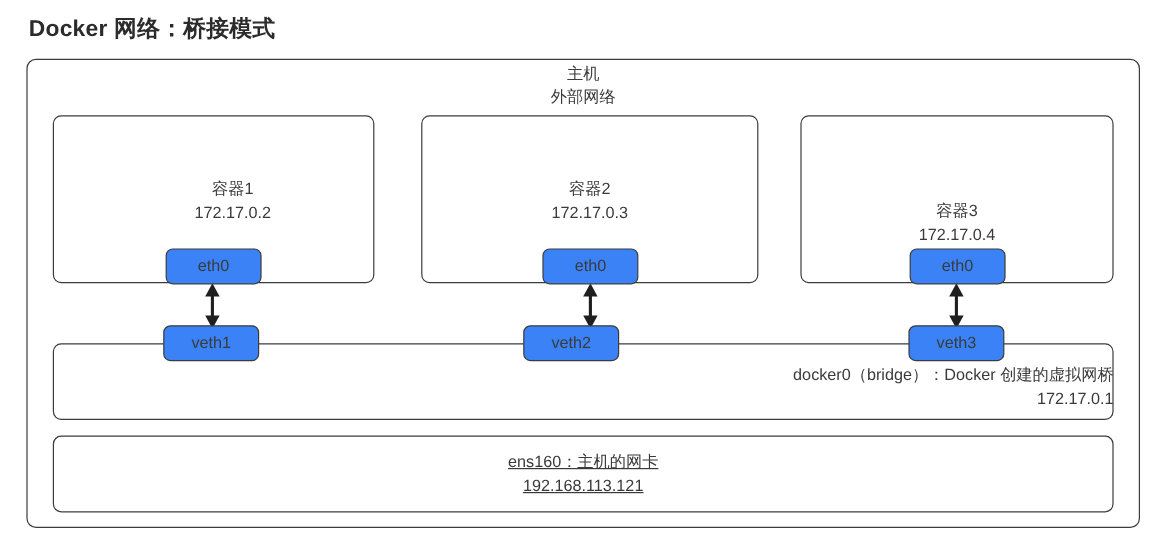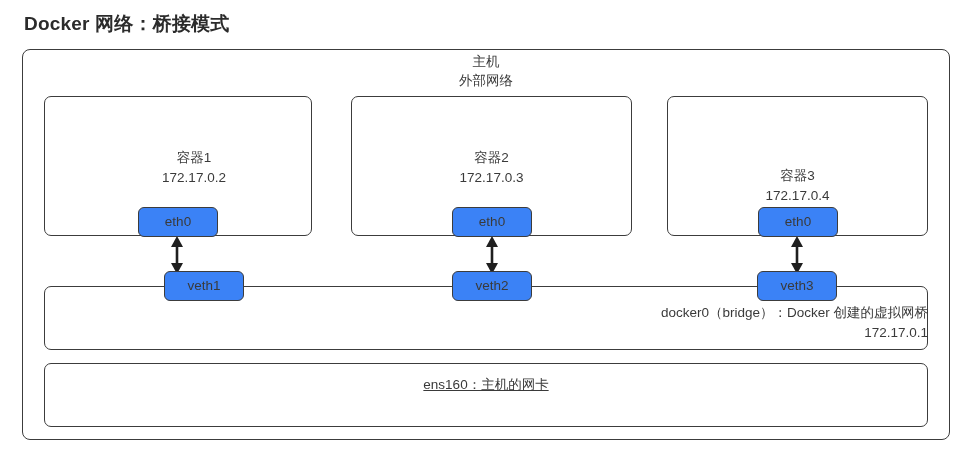--- a/index.html
+++ b/index.html
@@ -95,7 +95,7 @@
   .e3 { left: 758px; }
 
   .veth-box { top: 271px; width: 80px; }
-  .v1 { left: 136px; margin-left: 28px; }
+  .v1 { left: 136px; }
   .v2 { left: 452px; }
   .v3 { left: 757px; }
 

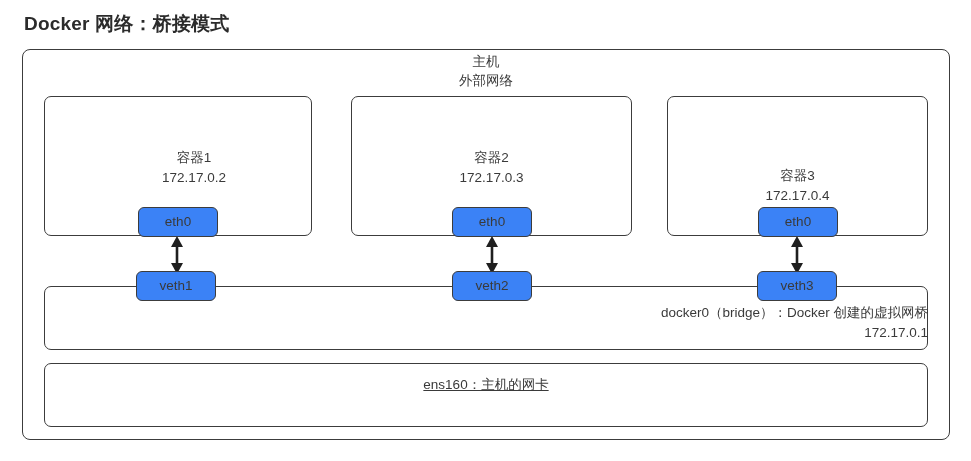--- a/index.html
+++ b/index.html
@@ -96,7 +96,7 @@
 
   .veth-box { top: 271px; width: 80px; }
   .v1 { left: 136px; }
-  .v2 { left: 452px; }
+  .v2 { left: 436px; }
   .v3 { left: 757px; }
 
   .bridge-box {

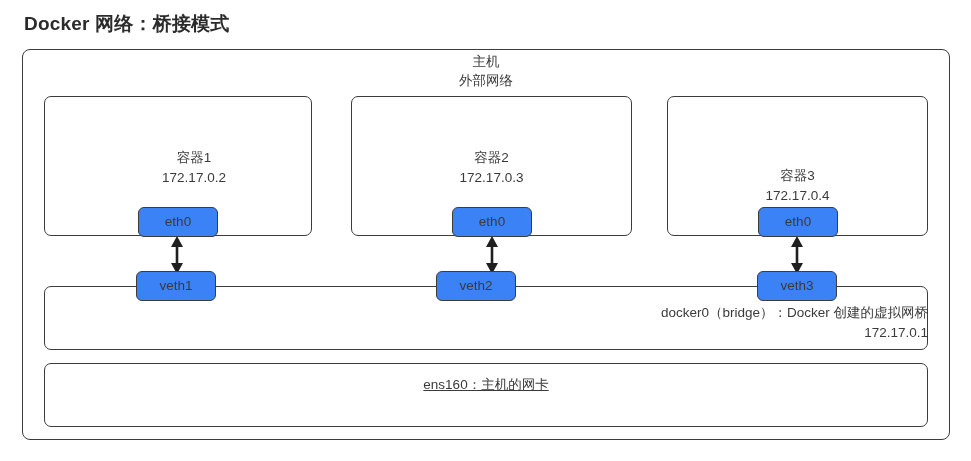--- a/index.html
+++ b/index.html
@@ -210,6 +210,7 @@
   <div class="box ens-box"></div>
   <div class="ens-label">
     <div>ens160：主机的网卡</div>
+    <div>192.168.113.121</div>
   </div>
 
 </div>

